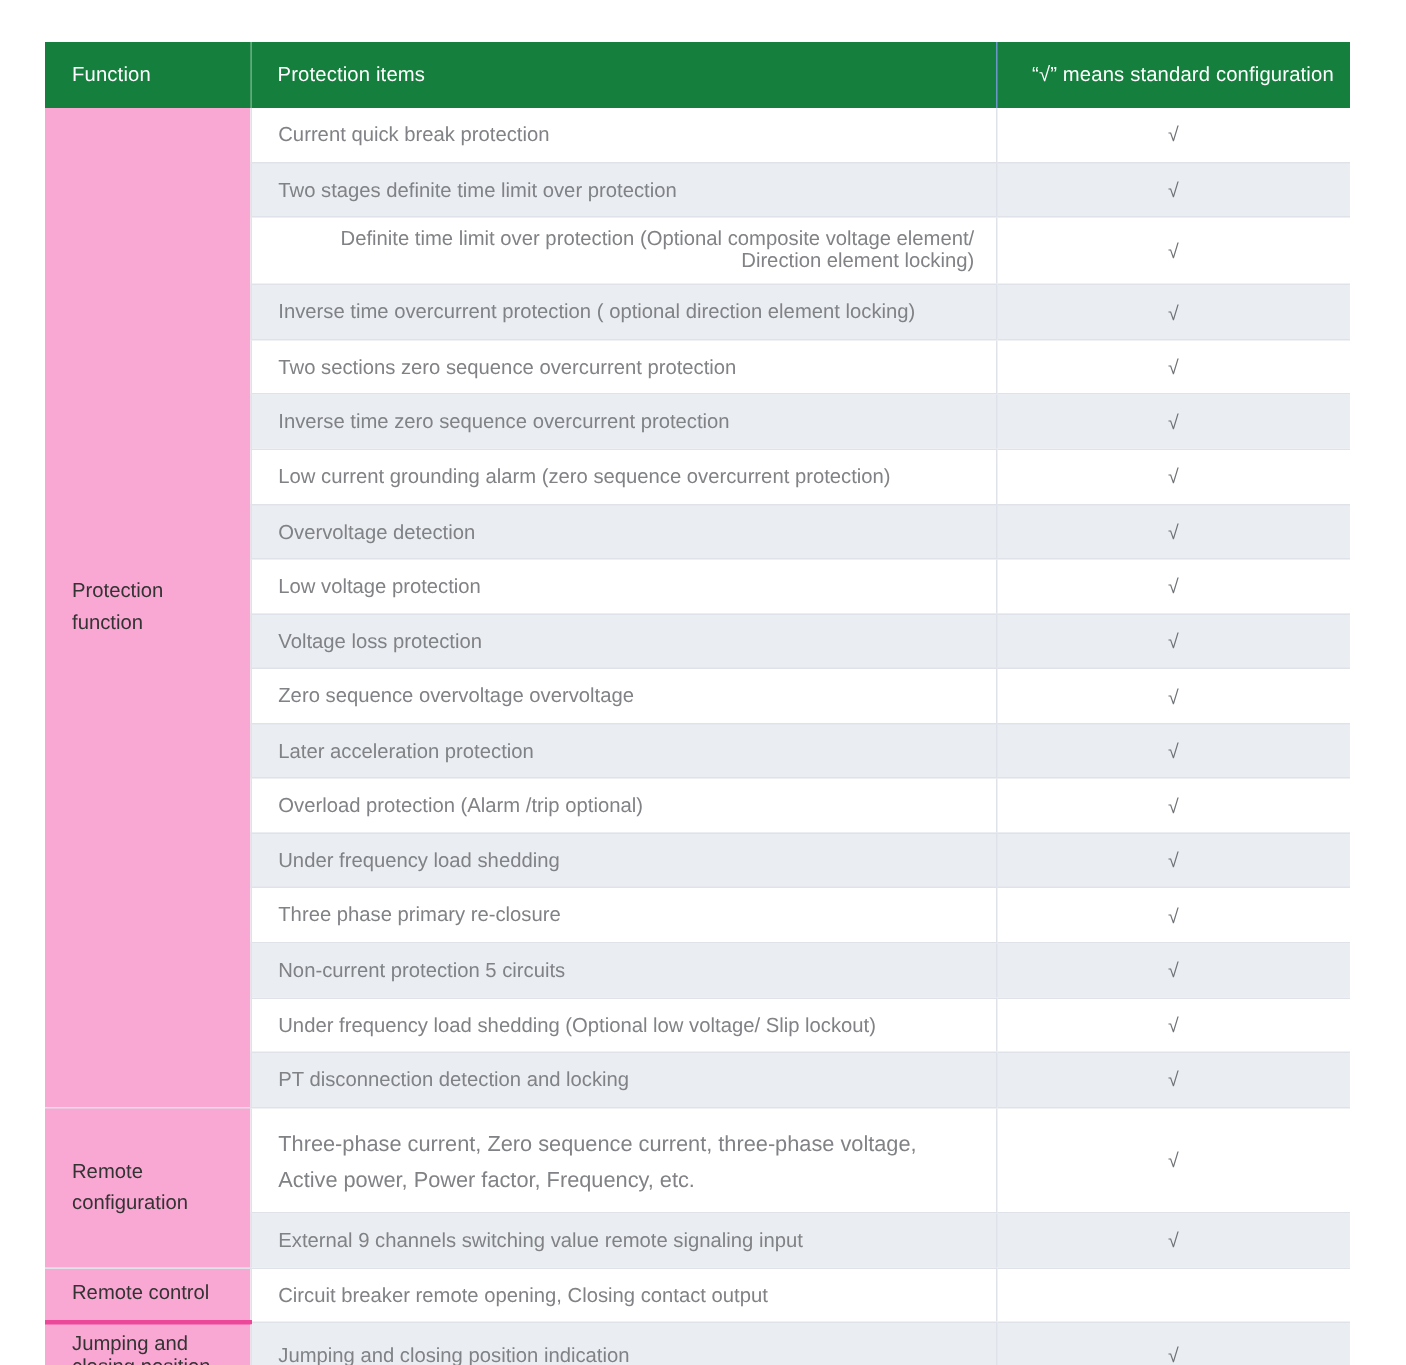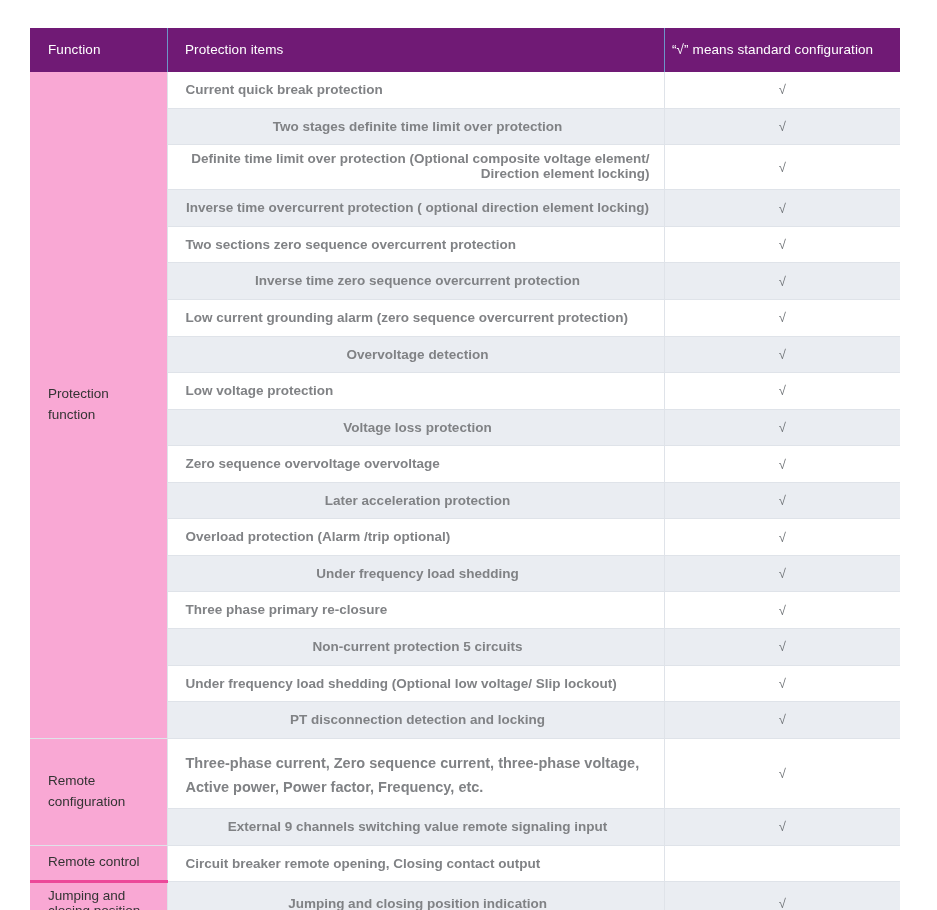--- a/index.html
+++ b/index.html
@@ -30,7 +30,7 @@
 
   
   thead th {
-    background: #701a75;
+    background: #15803d;
     color: #ffffff;
     font-weight: normal;
     font-size: 13.5px;

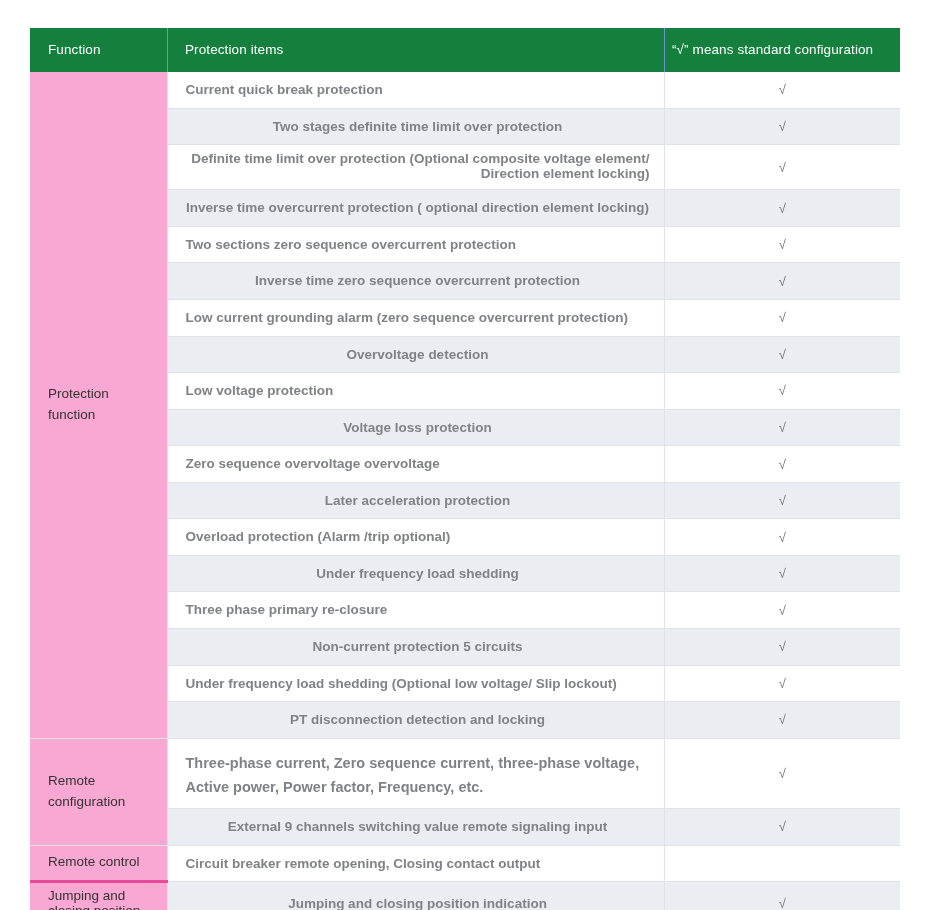--- a/index.html
+++ b/index.html
@@ -47,7 +47,7 @@
     margin-left: 12px;
   }
   thead th.th-std {
-    padding-left: 8px;
+    padding-left: 24px;
     box-shadow: inset 1px 0 0 #6d96c8;
   }
 

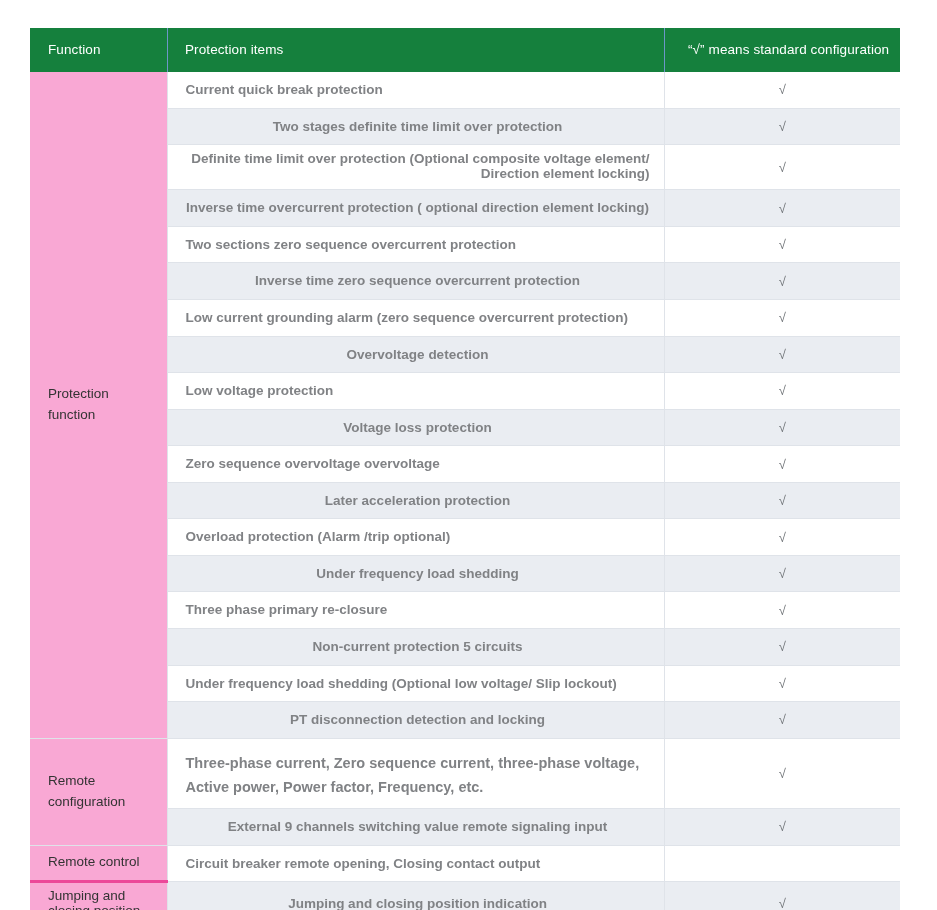--- a/index.html
+++ b/index.html
@@ -80,7 +80,6 @@
     padding: 8px 14px 8px 18px;
     line-height: 1.45;
     border-left: 1px solid #dfe3e9;
-    font-weight: bold;
   }
   td.c-item-cell.tight-wrap {
     line-height: 1.08;

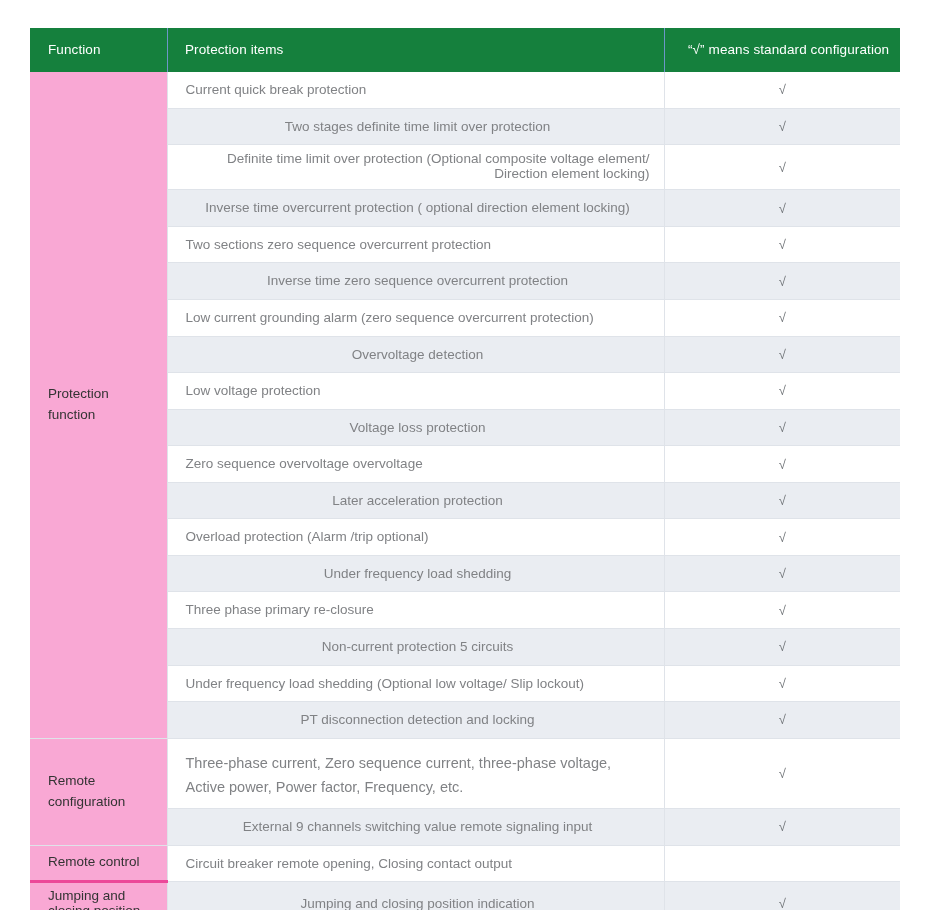--- a/index.html
+++ b/index.html
@@ -62,7 +62,6 @@
   tbody tr.alt td.c-item-cell,
   tbody tr.alt td.c-std-cell {
     background: #eaedf2;
-    text-align: center;
   }
 
   td.c-func-cell {

